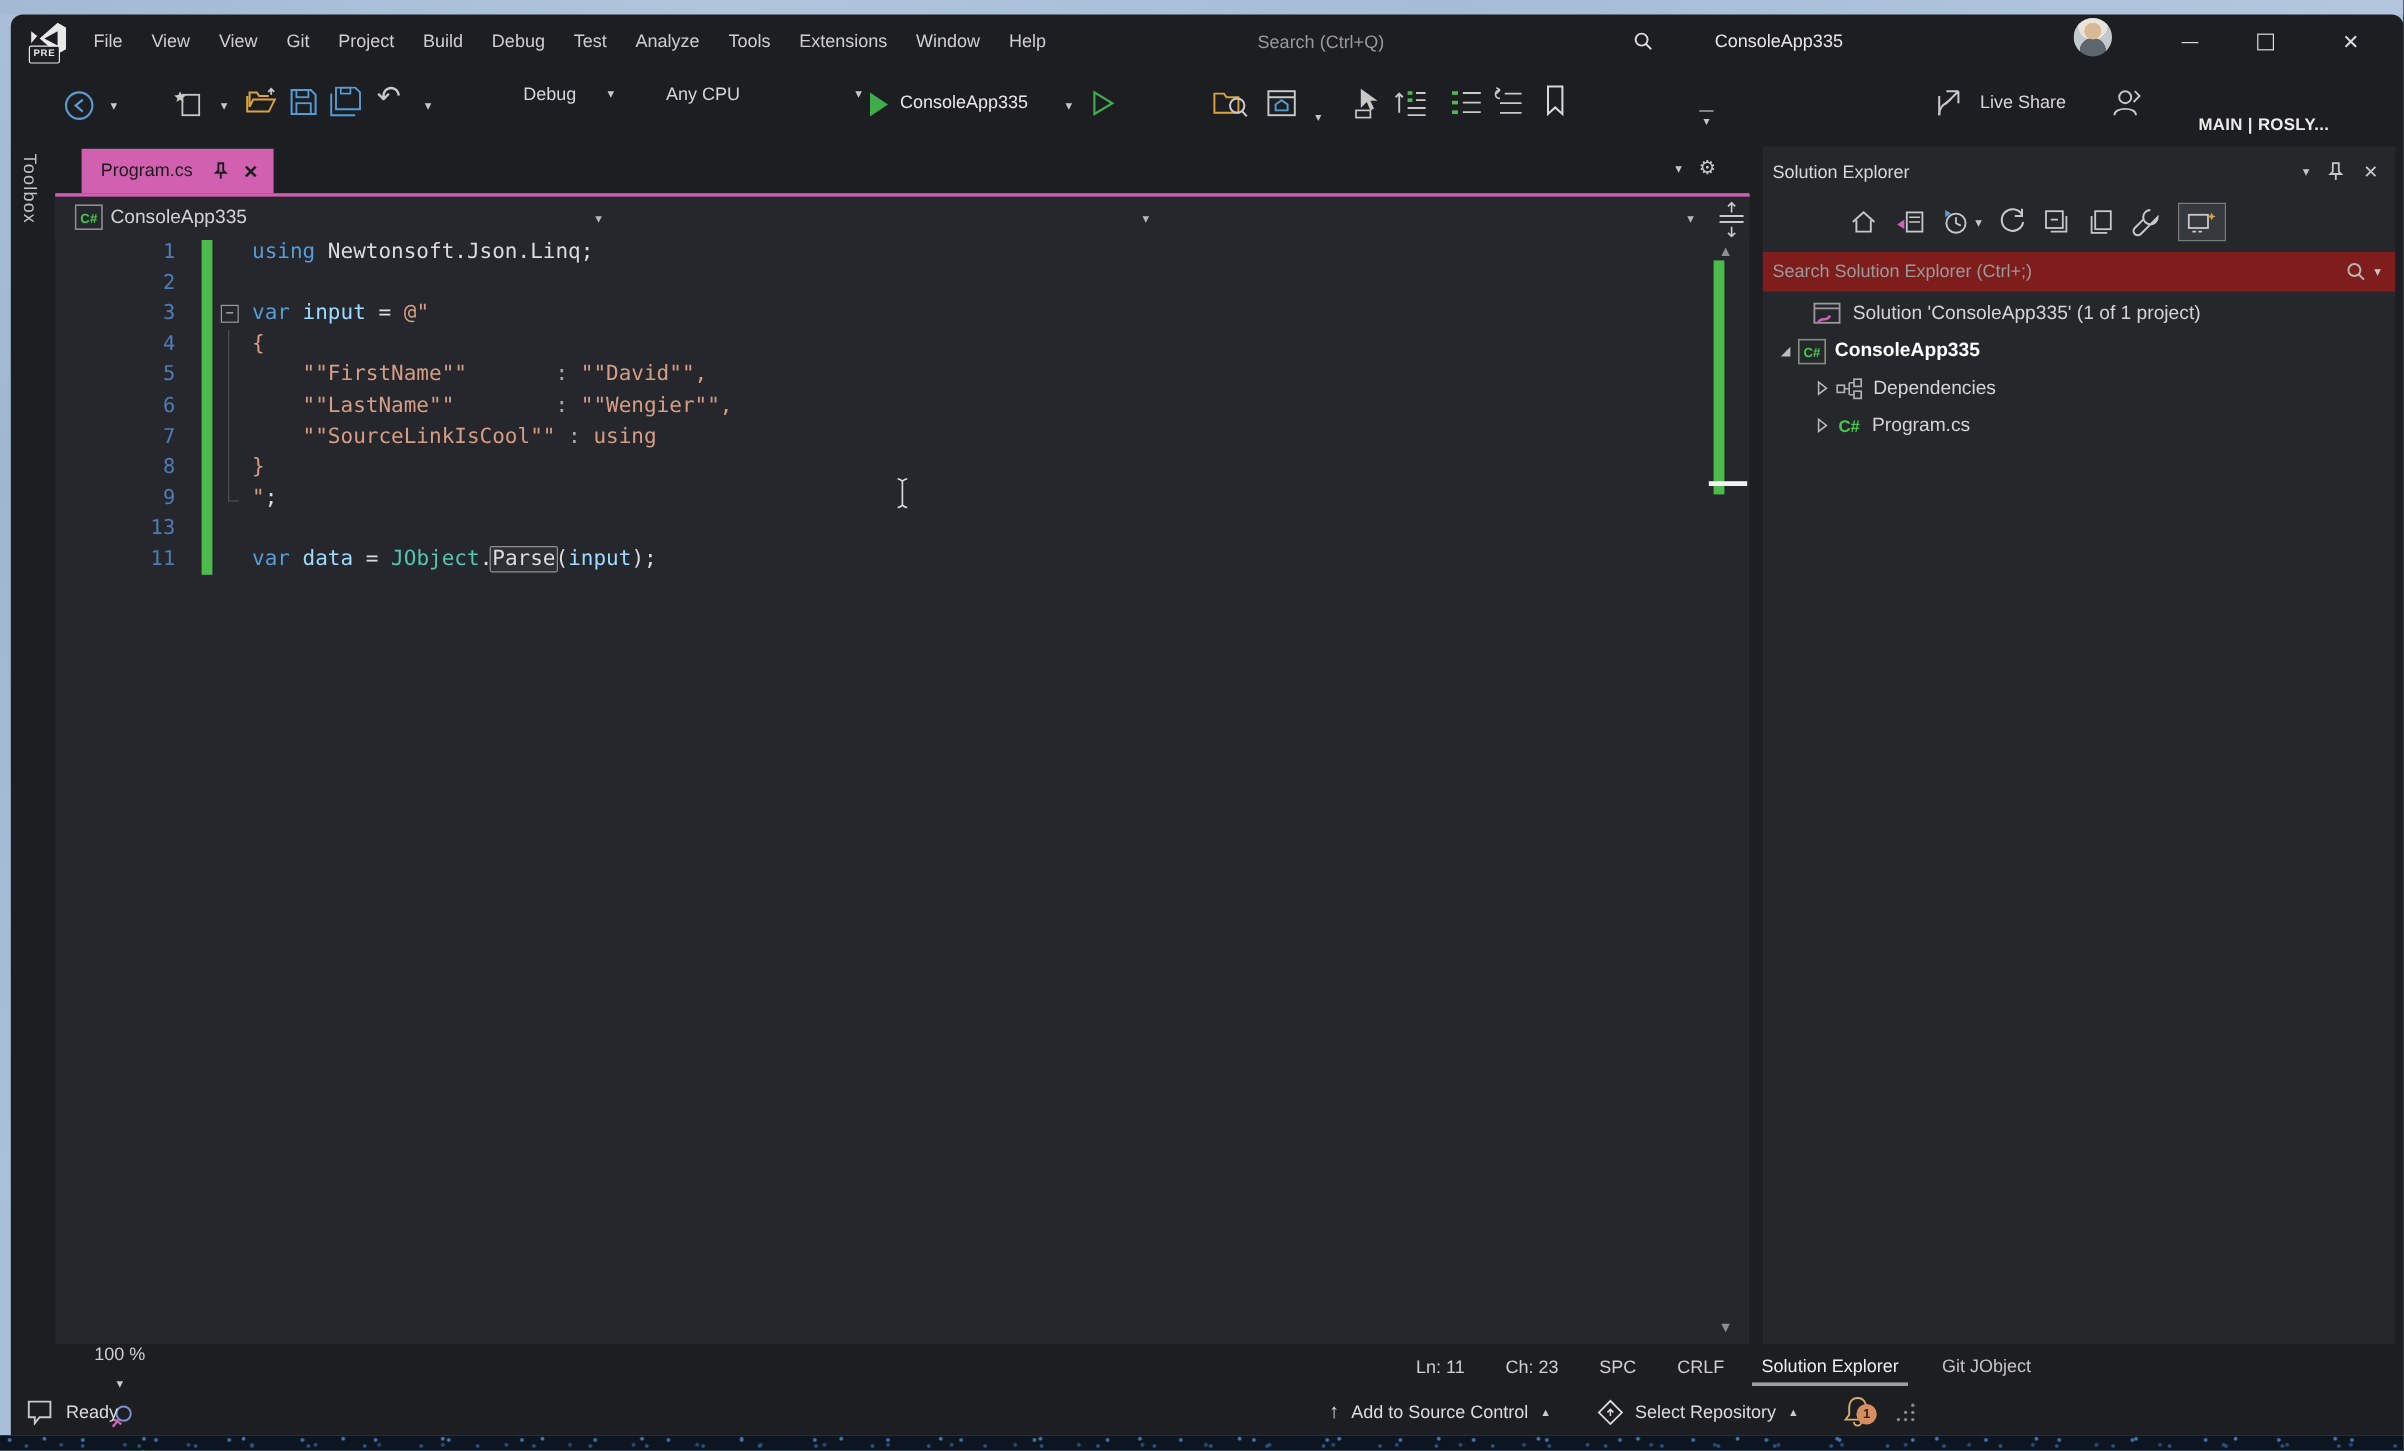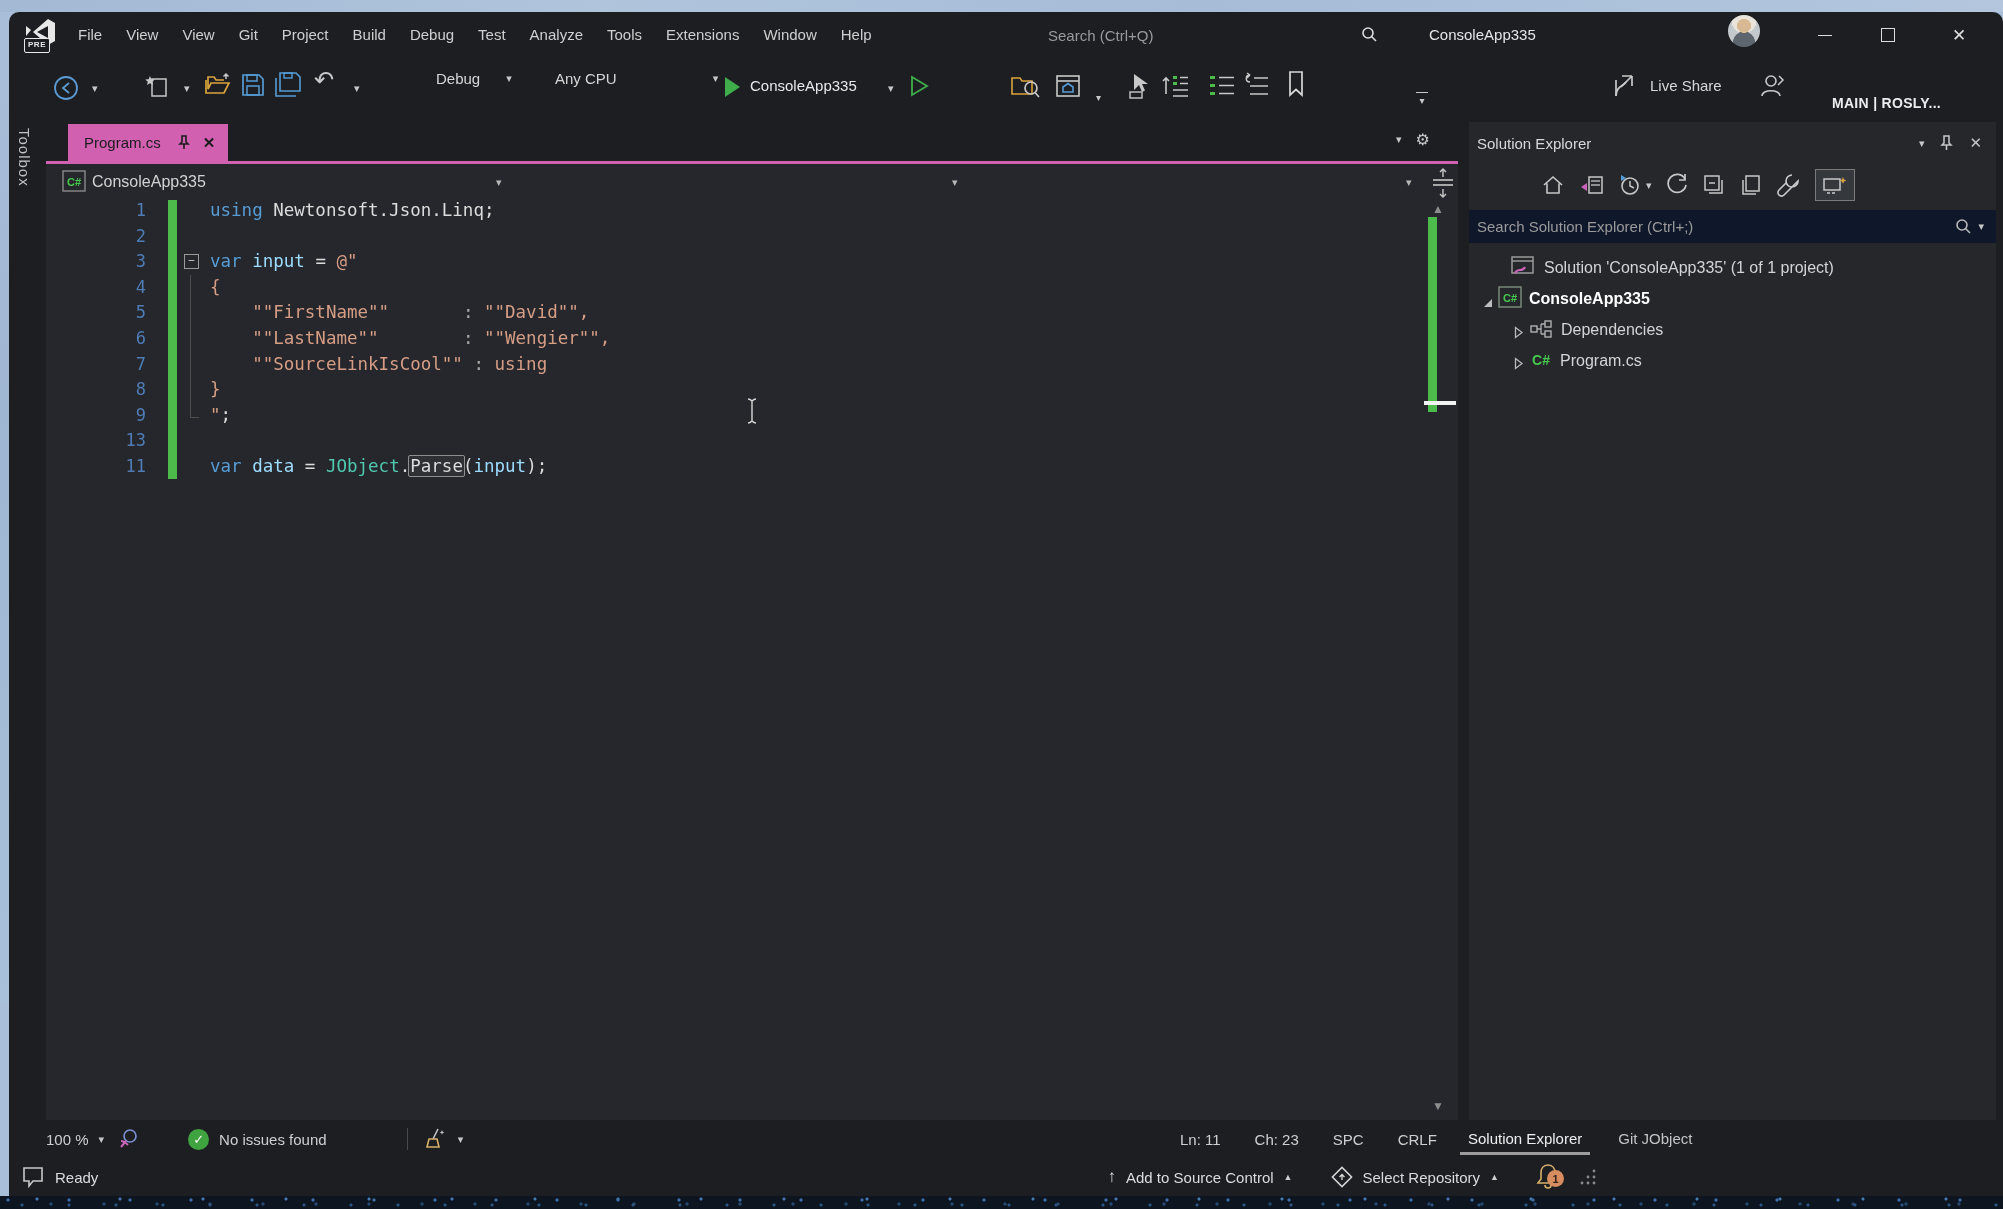--- a/index.html
+++ b/index.html
@@ -83,7 +83,7 @@
   .se-head-icons{margin-left:auto;margin-right:14px;display:flex;gap:16px;align-items:center;color:#c8c8c8;}
   .se-toolbar{left:1469px;top:162px;width:527px;height:46px;display:flex;align-items:center;gap:13px;padding-left:72px;box-sizing:border-box;}
   .tool-active{border:1px solid #7a7a7a;background:#35383d;padding:4px 6px;}
-  .se-search{left:1469px;top:210px;width:527px;height:33px;display:flex;align-items:center;background:#0f172a;}
+  .se-search{left:1469px;top:210px;width:527px;height:33px;display:flex;align-items:center;background:#7f1d1d;}
   .se-search-text{margin-left:8px;color:#9a9a9a;font-size:15px;flex:1;}
   .tree{left:1469px;top:246px;width:527px;}
   .tree-row{height:31px;display:flex;align-items:flex-end;font-size:16px;color:#d4d4d4;}

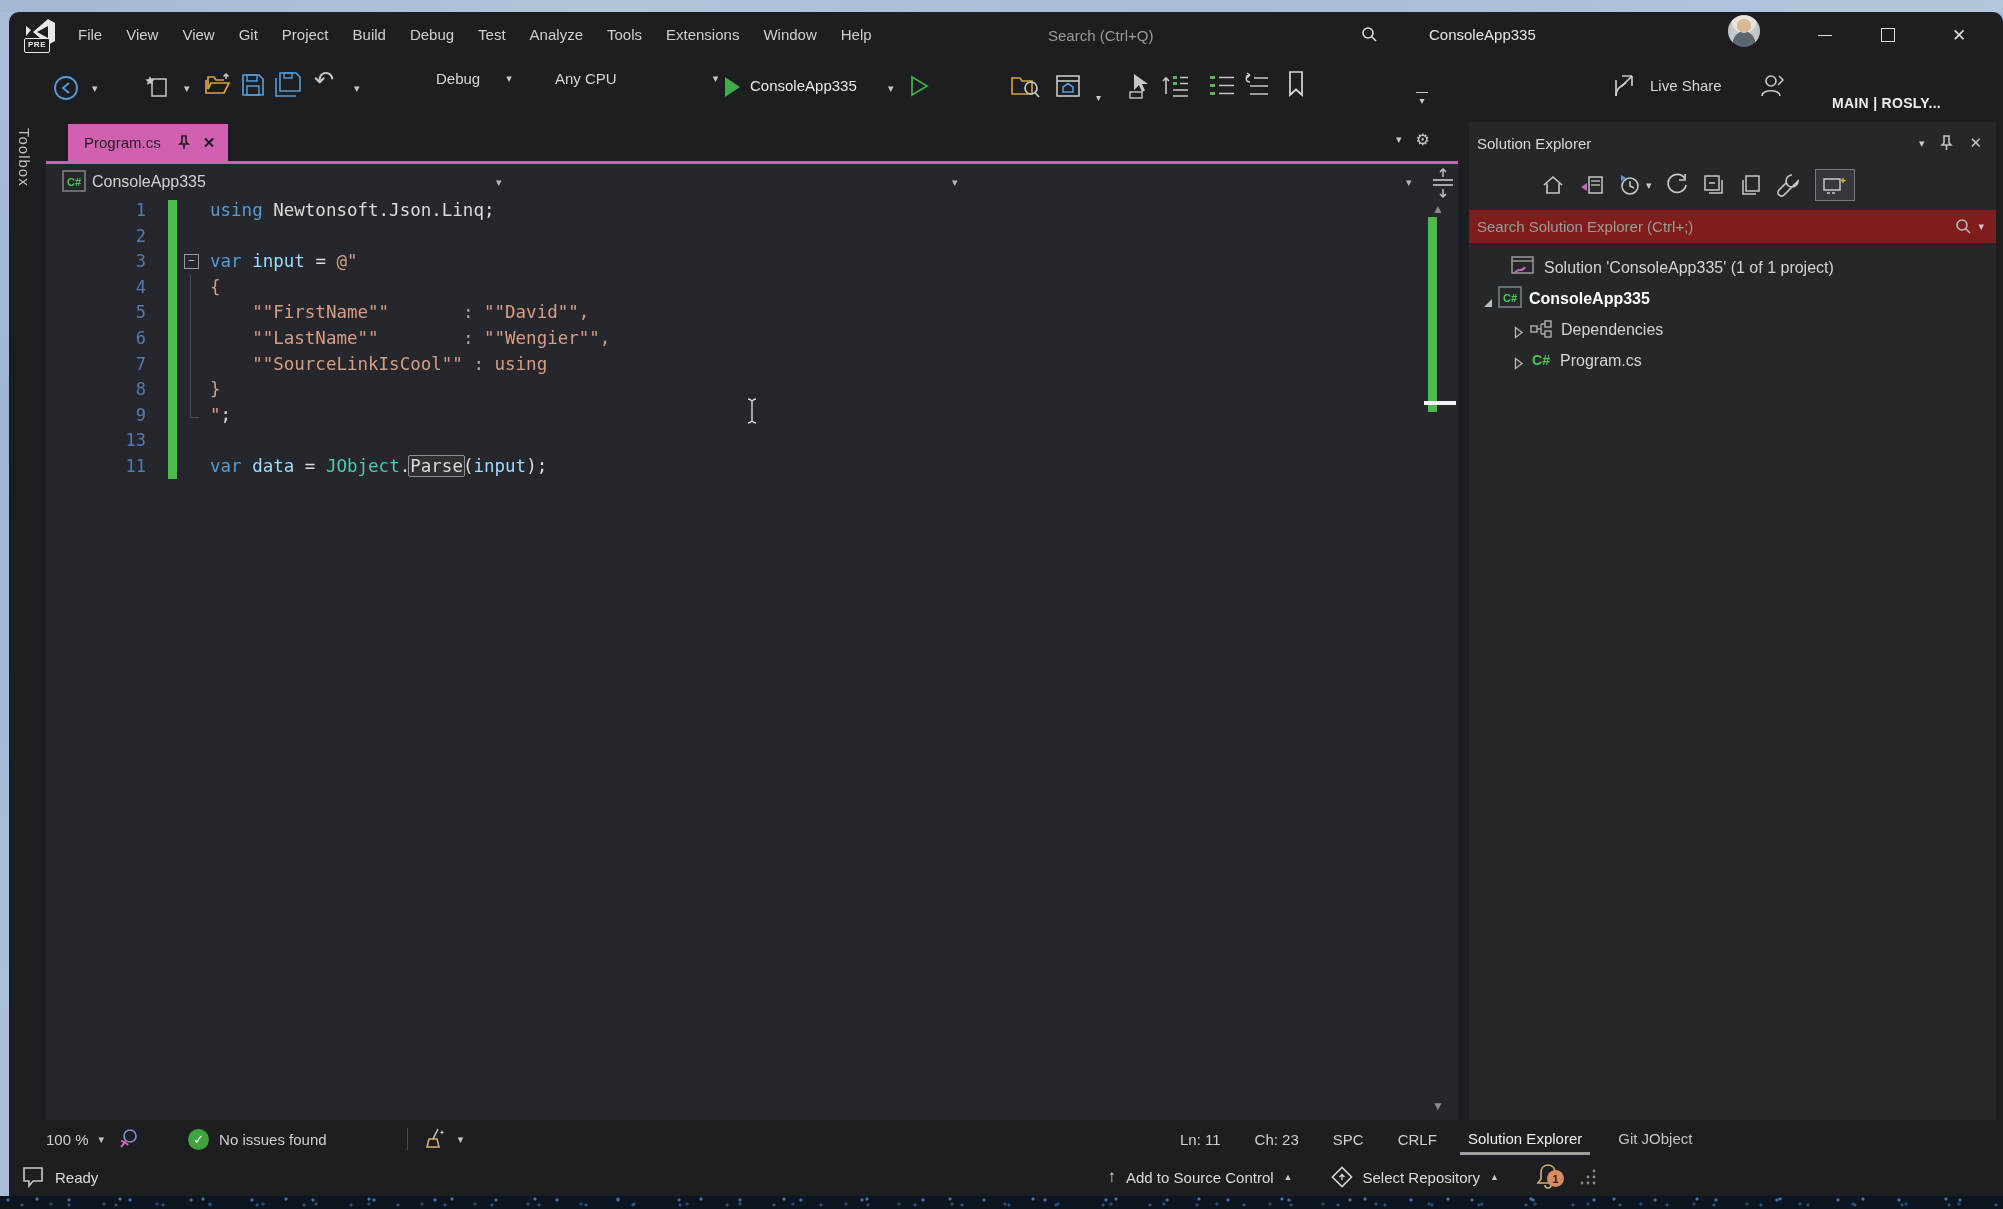--- a/index.html
+++ b/index.html
@@ -86,7 +86,7 @@
   .se-search{left:1469px;top:210px;width:527px;height:33px;display:flex;align-items:center;background:#7f1d1d;}
   .se-search-text{margin-left:8px;color:#9a9a9a;font-size:15px;flex:1;}
   .tree{left:1469px;top:246px;width:527px;}
-  .tree-row{height:31px;display:flex;align-items:flex-end;font-size:16px;color:#d4d4d4;}
+  .tree-row{height:31px;display:flex;align-items:center;font-size:16px;color:#d4d4d4;}
   .tree-row .label{margin-left:7px;}
   .tree-row.bold .label{font-weight:bold;color:#fff;}
   .expander{width:20px;display:flex;justify-content:center;}

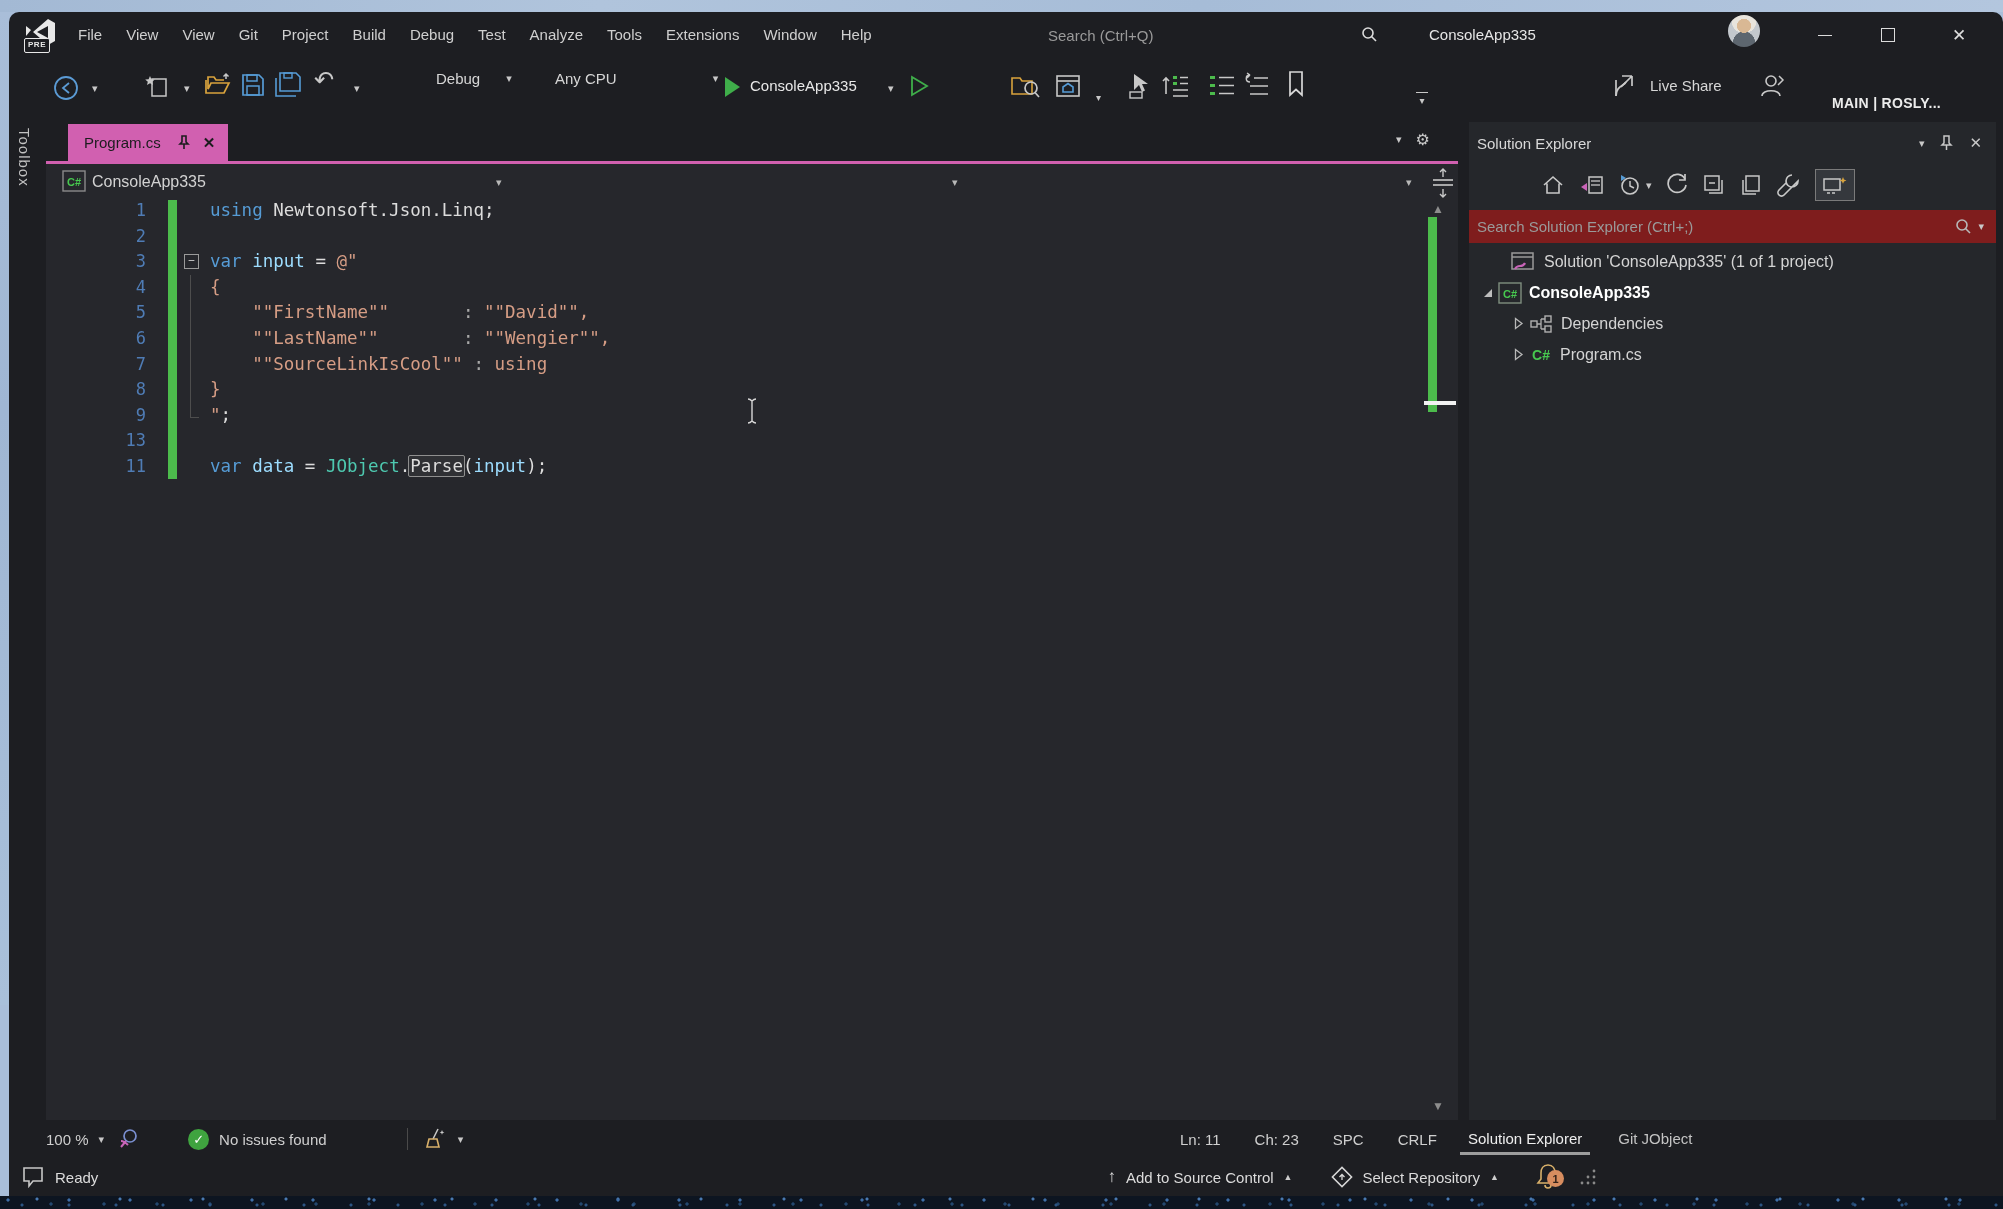--- a/index.html
+++ b/index.html
@@ -92,7 +92,7 @@
   .expander{width:20px;display:flex;justify-content:center;}
   
   .ed-statusrow{left:9px;top:1108px;width:1994px;height:50px;}
-  .zoom-row{left:46px;top:1120px;height:38px;display:flex;align-items:center;gap:10px;}
+  .zoom-row{left:46px;top:1120px;height:38px;display:flex;align-items:center;gap:10px;flex-direction:column;}
   .status-txt{color:#cfcfcf;font-size:15px;}
   .issue-check{width:21px;height:21px;border-radius:50%;background:#3fa33f;color:#fff;font-size:13px;
     display:flex;align-items:center;justify-content:center;}

